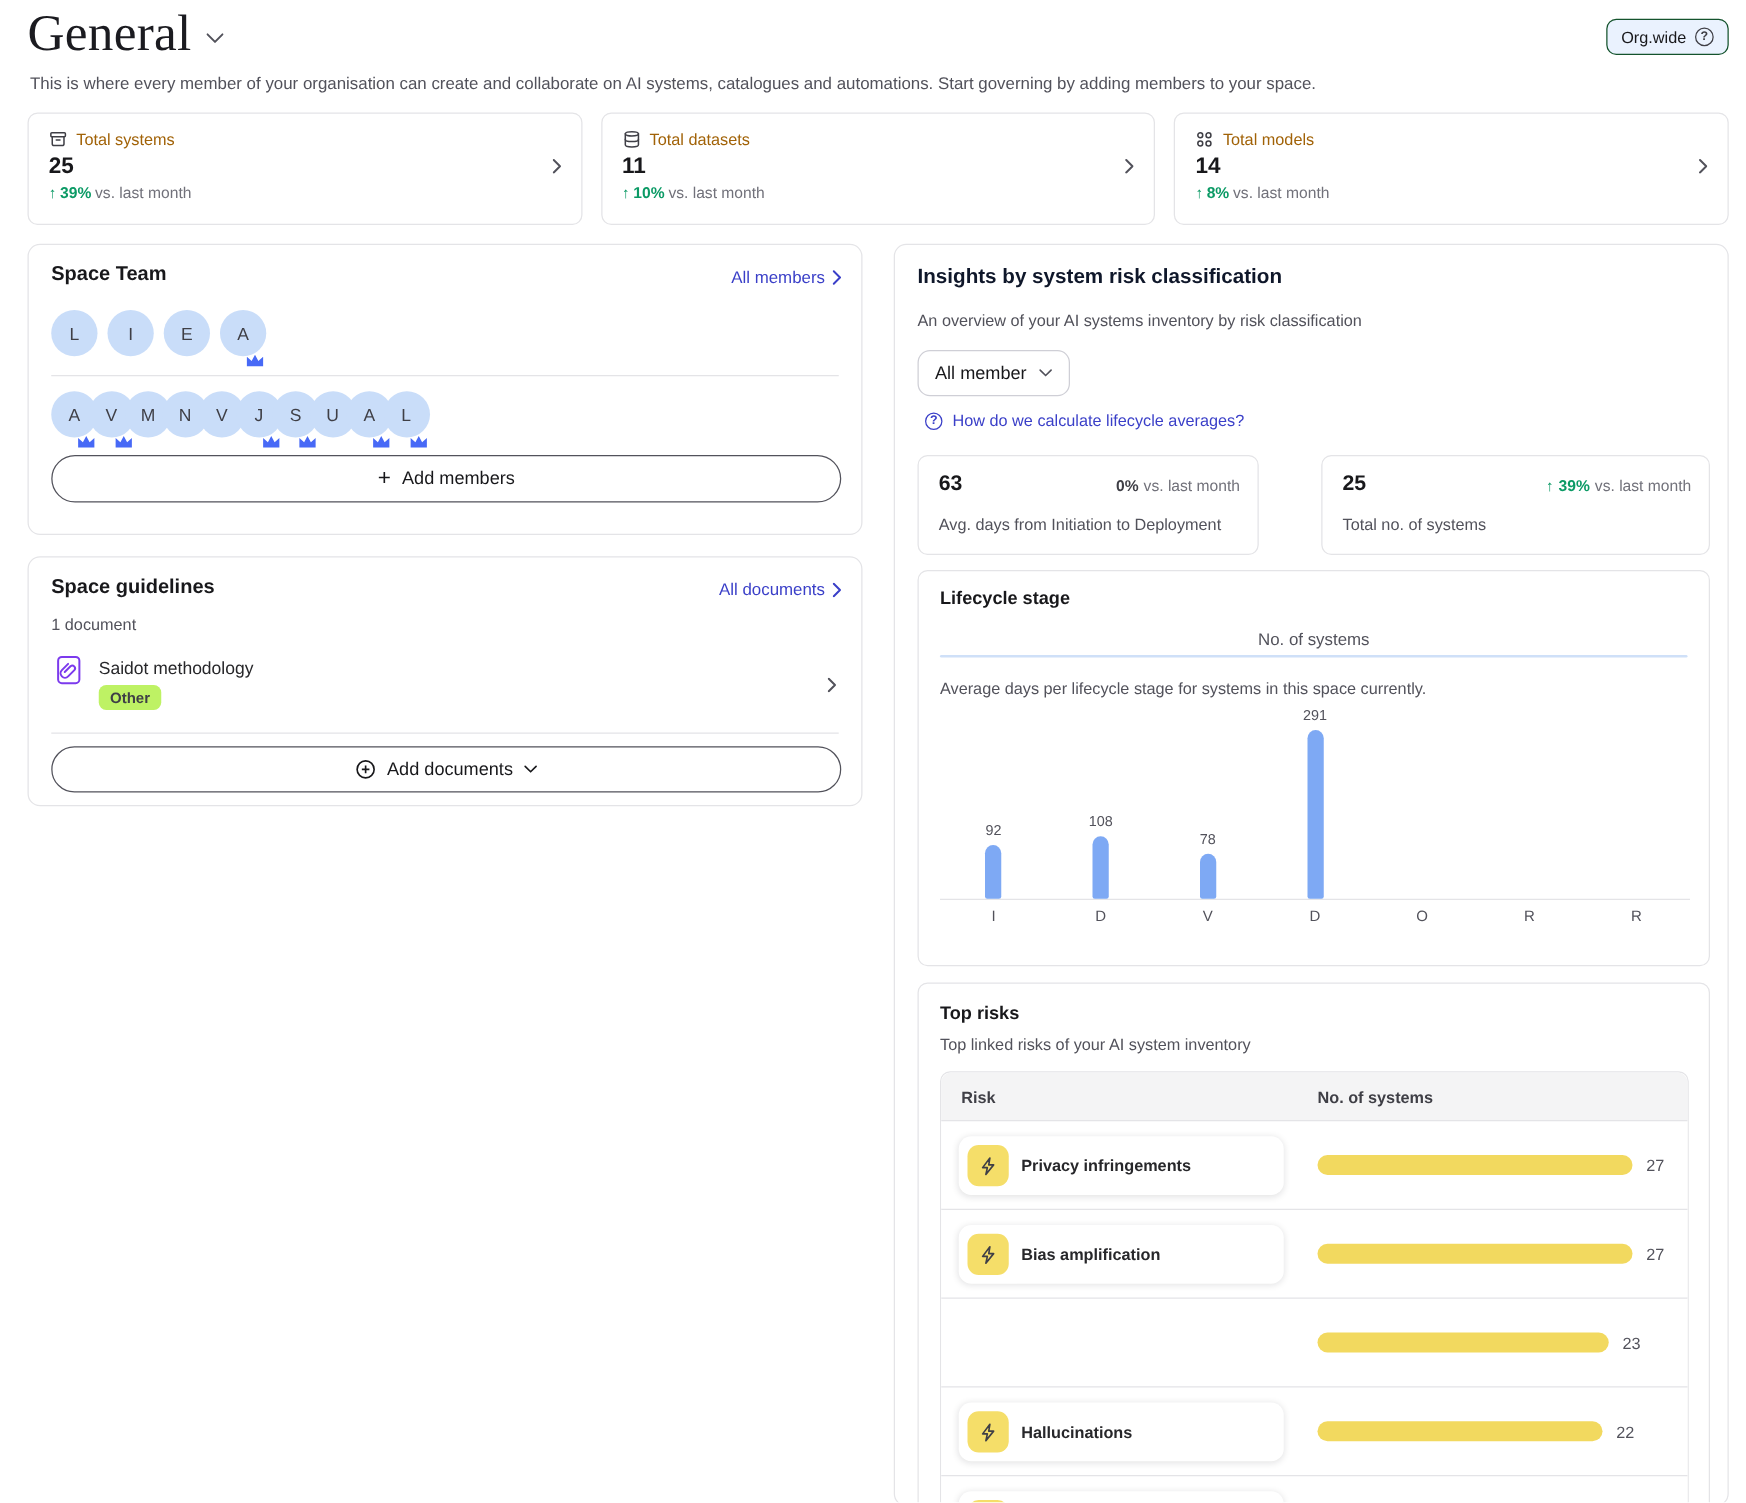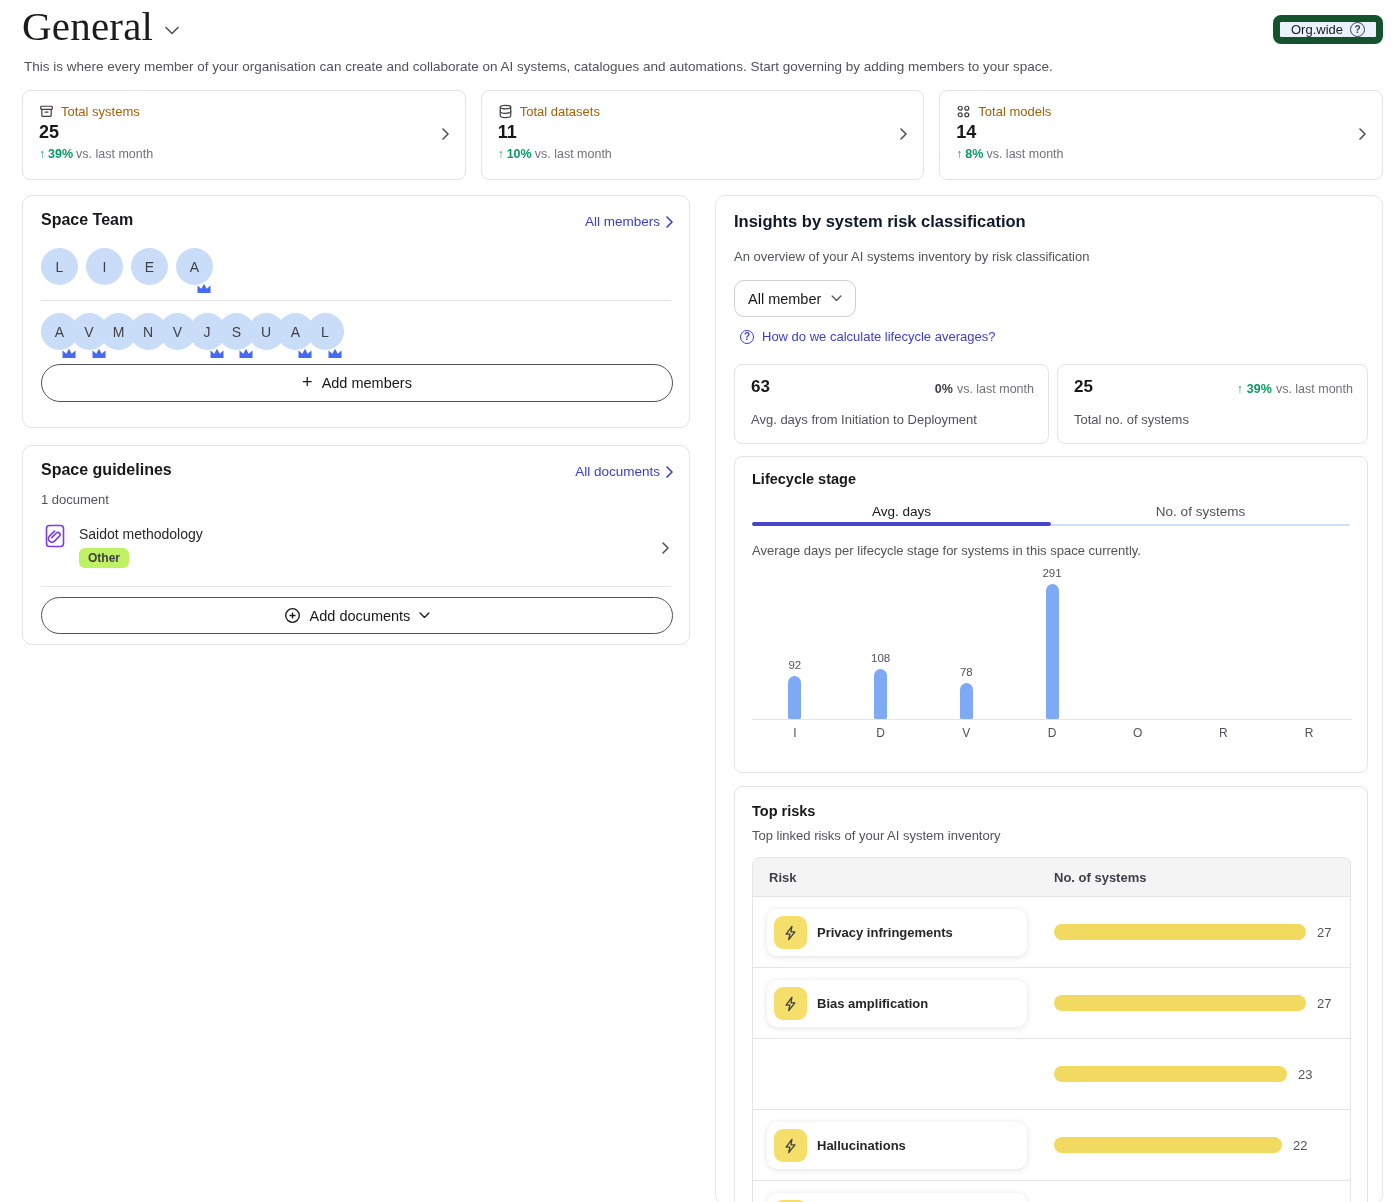--- a/index.html
+++ b/index.html
@@ -12,7 +12,7 @@
     font-size:41px; color:#1b1b20; letter-spacing:.2px; display:flex; align-items:center; gap:12px; }
   .page-title .chev { color:#52525b; margin-top:8px; }
   .org-badge { position:absolute; right:14px; top:15px; height:29px; display:inline-flex; align-items:center; gap:7px;
-    padding:0 11px; background:#eaf2fe; border:7px solid #14532d; border-radius:8px; font-size:13px; color:#18181b; }
+    padding:0 11px; background:#eaf2fe; border:1px solid #14532d; border-radius:8px; font-size:13px; color:#18181b; }
   .qmark { display:inline-flex; align-items:center; justify-content:center; width:15px; height:15px; border-radius:50%;
     border:1.4px solid #3f3f46; color:#3f3f46; font-size:10px; font-weight:700; line-height:1; }
   .qmark.indigo { border-color:#3a3fc8; color:#3a3fc8; width:14px; height:14px; }

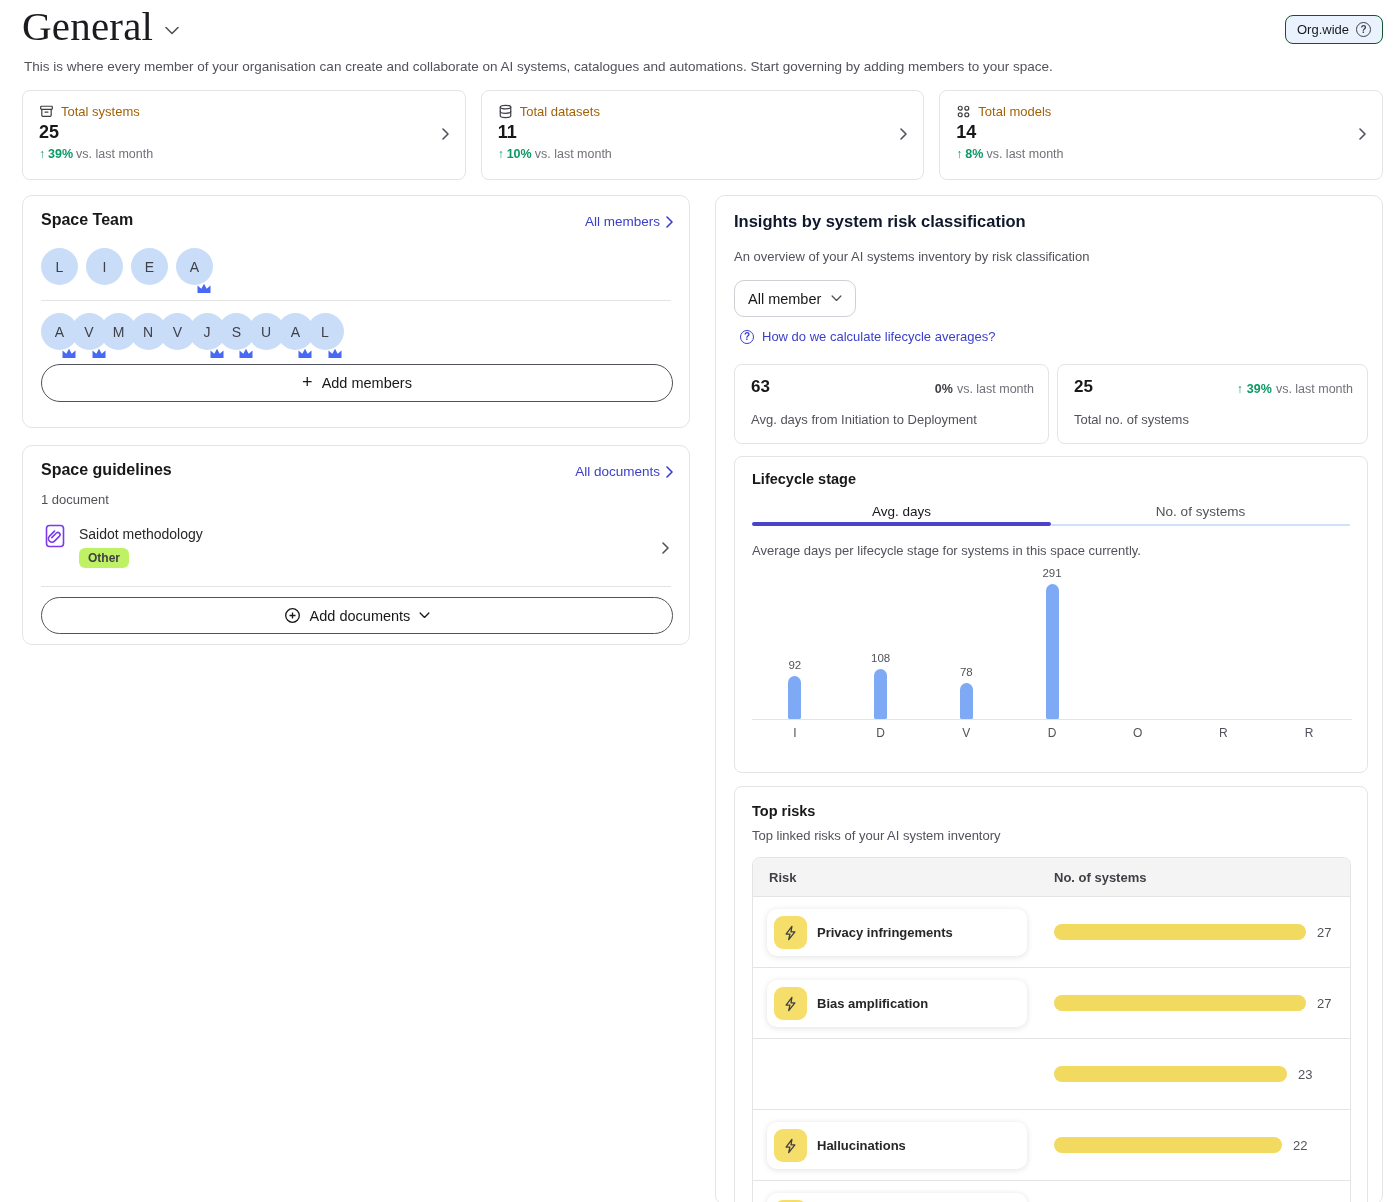--- a/index.html
+++ b/index.html
@@ -71,7 +71,7 @@
   .help-row span.txt { font-size:13px; color:#3a3fc8; }
 
   .mini-stat { position:absolute; top:168px; height:80px; border:1px solid #e4e4e7; border-radius:8px; background:#fff; }
-  .mini-stat.one { left:18px; width:315px; }
+  .mini-stat.one { left:18px; width:273px; }
   .mini-stat.two { left:341px; width:311px; }
   .mini-value { position:absolute; left:16px; top:12px; font-size:17px; font-weight:700; color:#18181b; }
   .mini-change { position:absolute; right:14px; top:17px; font-size:12.5px; color:#71717a; display:flex; gap:4px; align-items:center; }

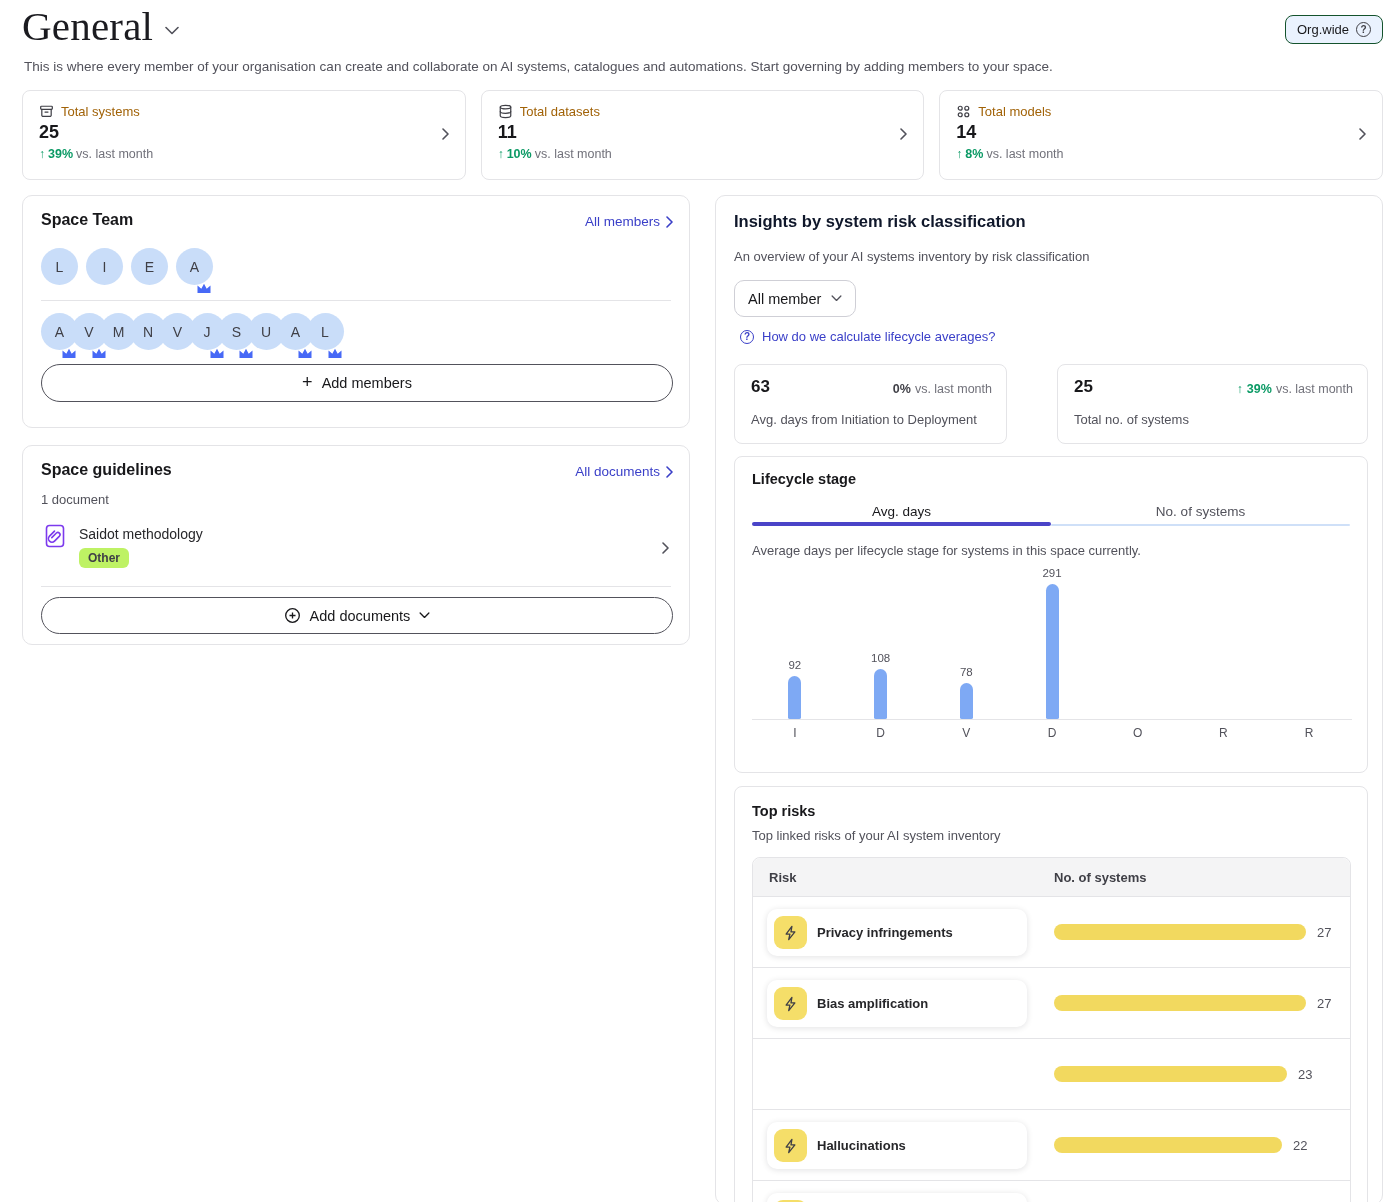--- a/index.html
+++ b/index.html
@@ -345,10 +345,6 @@
     <div class="lifecycle-card">
       <h3 class="lc-title">Lifecycle stage</h3>
       <div class="tabs">
-        <button class="tab active">
-          <span>Avg. days</span>
-          <span class="tabbar"></span>
-        </button>
         <button class="tab">
           <span>No. of systems</span>
           <span class="tabbar"></span>

